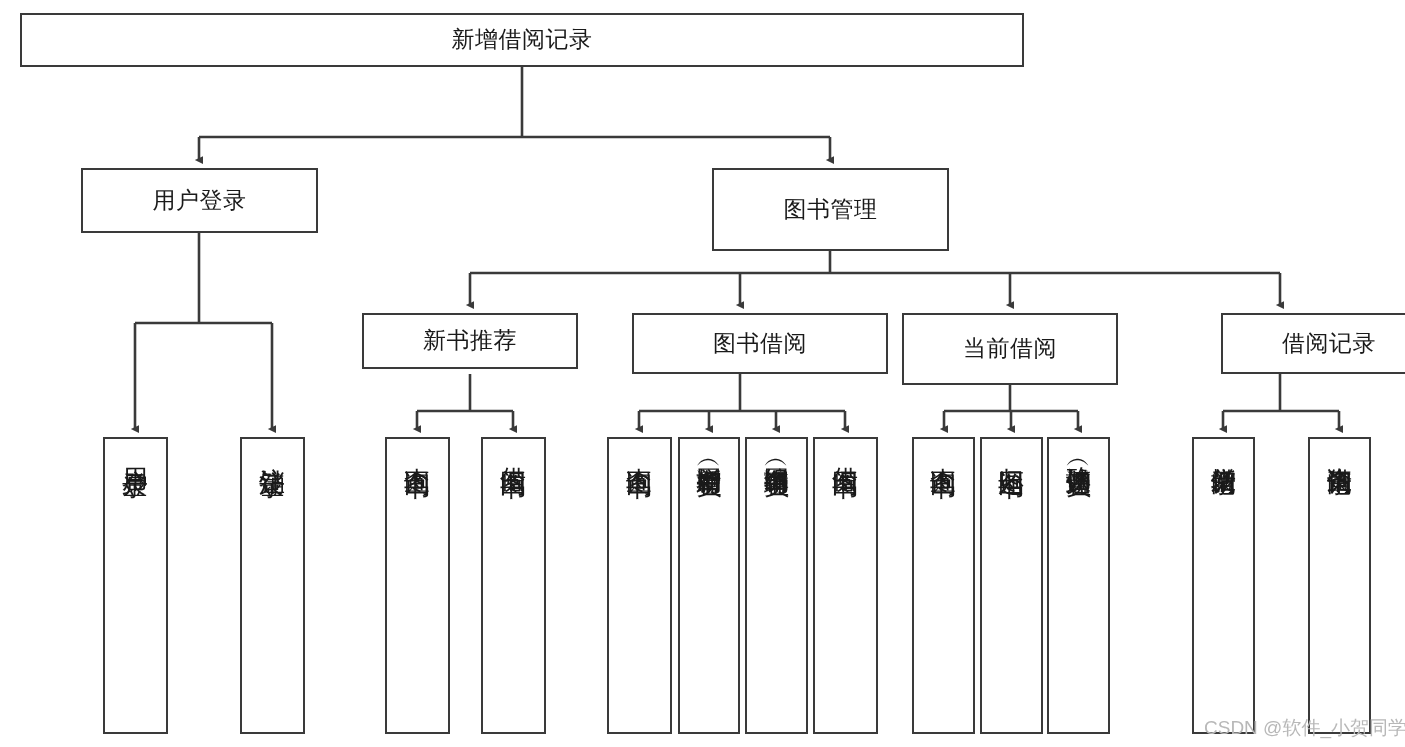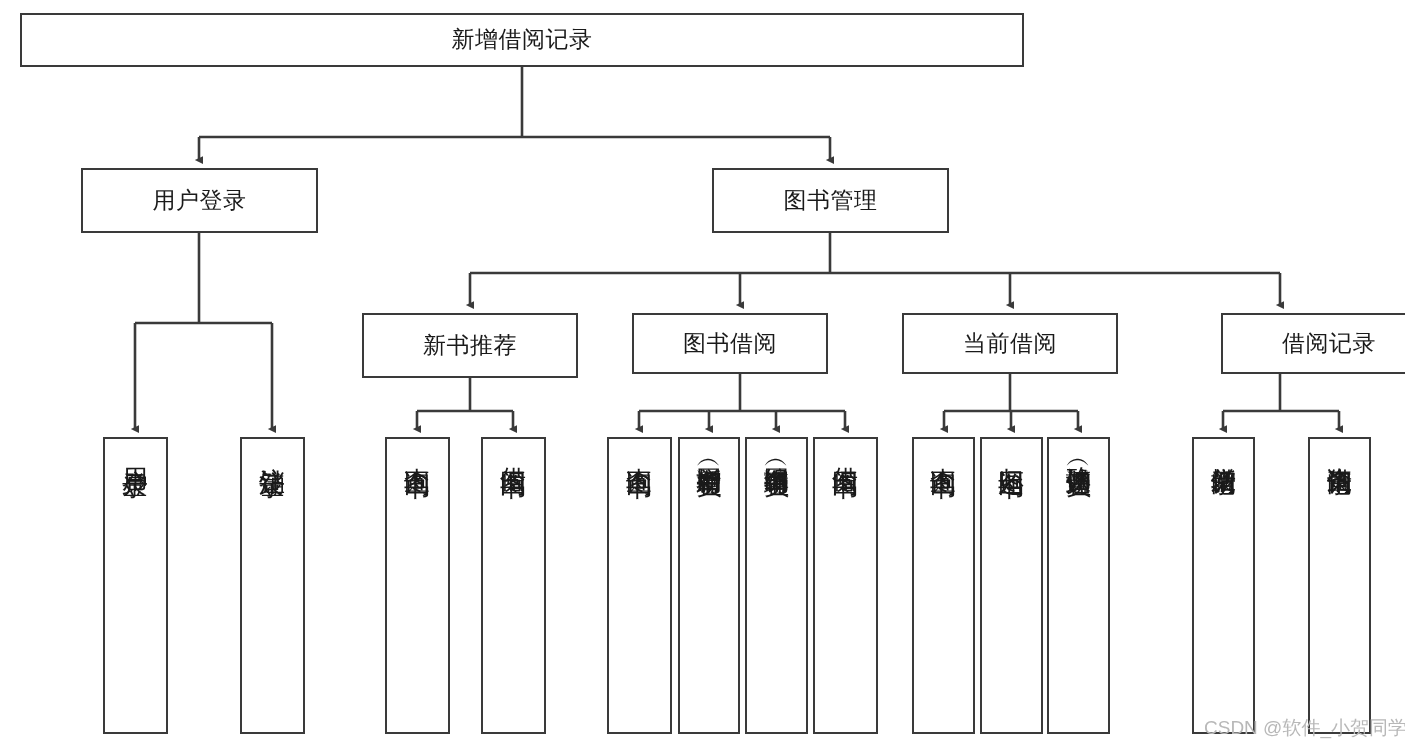--- a/index.html
+++ b/index.html
@@ -137,7 +137,7 @@
       <div class="node horiz" style="left: 81px; top: 168px; width: 237px; height: 65px;">
         <span class="lbl">用户登录</span>
       </div>
-      <div class="node horiz" style="left: 712px; top: 168px; width: 237px; height: 65px;">
+      <div class="node horiz" style="left: 712px; top: 168px; width: 237px; height: 83px;">
         <span class="lbl">图书管理</span>
       </div>
       <div class="node horiz" style="left: 362px; top: 313px; width: 216px; height: 65px;">

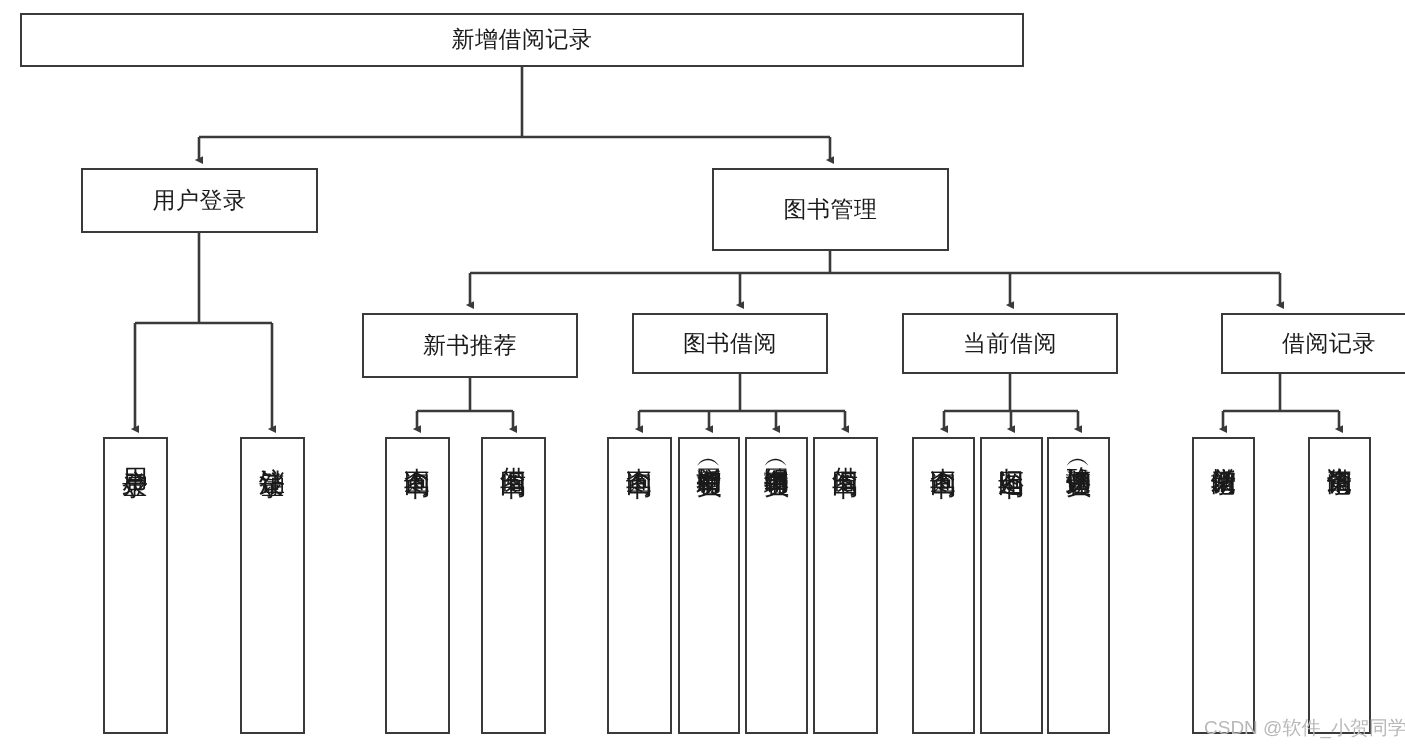--- a/index.html
+++ b/index.html
@@ -140,7 +140,7 @@
       <div class="node horiz" style="left: 712px; top: 168px; width: 237px; height: 83px;">
         <span class="lbl">图书管理</span>
       </div>
-      <div class="node horiz" style="left: 362px; top: 313px; width: 216px; height: 65px;">
+      <div class="node horiz" style="left: 362px; top: 313px; width: 216px; height: 56px;">
         <span class="lbl">新书推荐</span>
       </div>
       <div class="node horiz" style="left: 632px; top: 313px; width: 196px; height: 61px;">

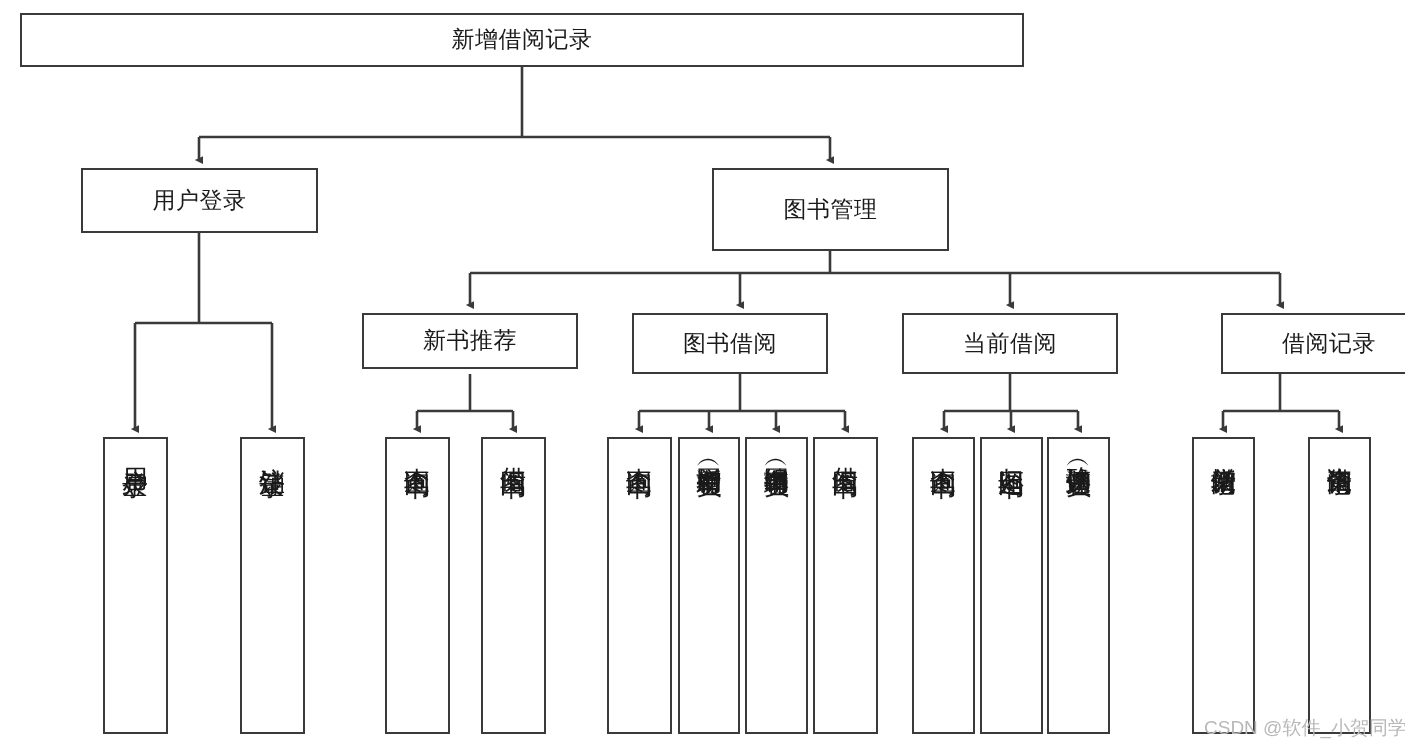--- a/index.html
+++ b/index.html
@@ -143,7 +143,7 @@
       <div class="node horiz" style="left: 362px; top: 313px; width: 216px; height: 56px;">
         <span class="lbl">新书推荐</span>
       </div>
-      <div class="node horiz" style="left: 632px; top: 313px; width: 196px; height: 61px;">
+      <div class="node horiz" style="left: 632px; top: 313px; width: 256px; height: 61px;">
         <span class="lbl">图书借阅</span>
       </div>
       <div class="node horiz" style="left: 902px; top: 313px; width: 216px; height: 61px;">

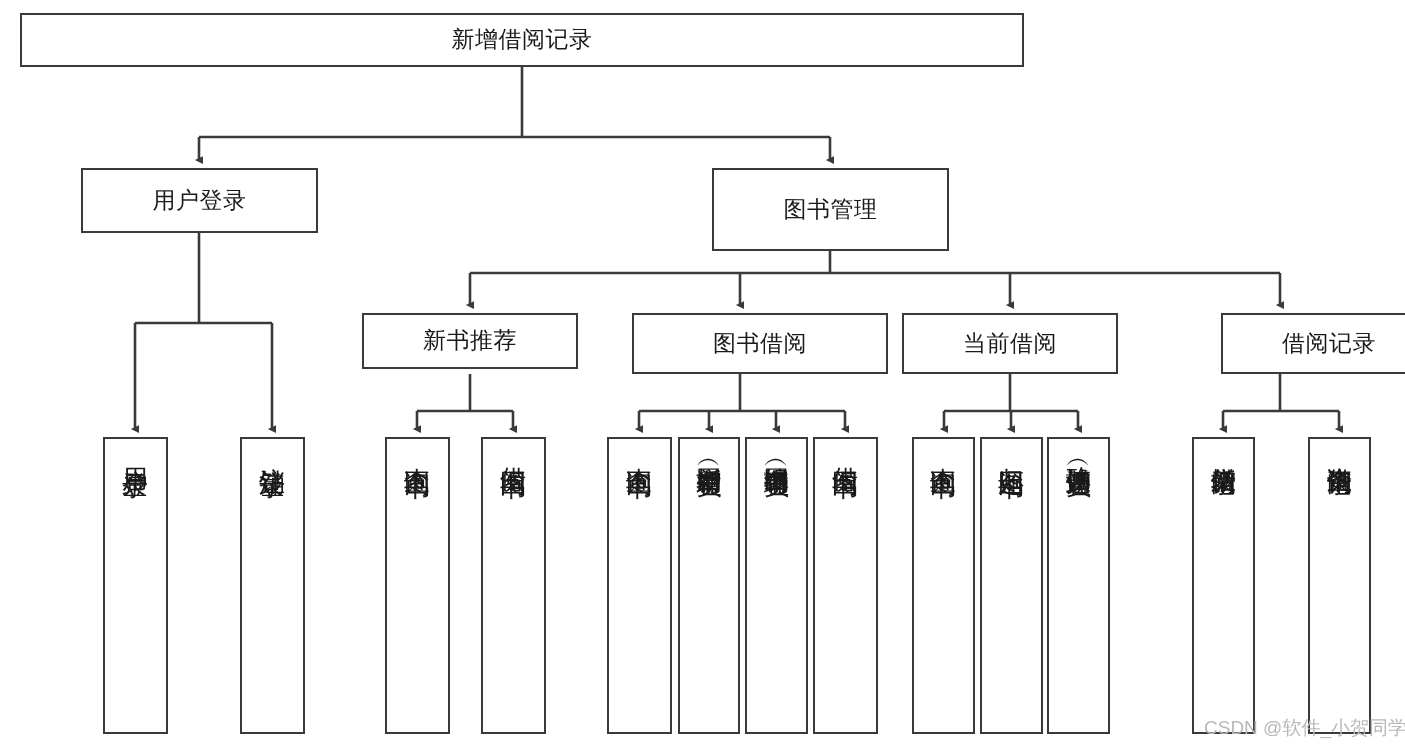--- a/index.html
+++ b/index.html
@@ -146,7 +146,7 @@
       <div class="node horiz" style="left: 632px; top: 313px; width: 256px; height: 61px;">
         <span class="lbl">图书借阅</span>
       </div>
-      <div class="node horiz" style="left: 902px; top: 313px; width: 216px; height: 61px;">
+      <div class="node horiz" style="left: 902px; top: 313px; width: 216px; height: 72px;">
         <span class="lbl">当前借阅</span>
       </div>
       <div class="node horiz" style="left: 1221px; top: 313px; width: 216px; height: 61px;">

